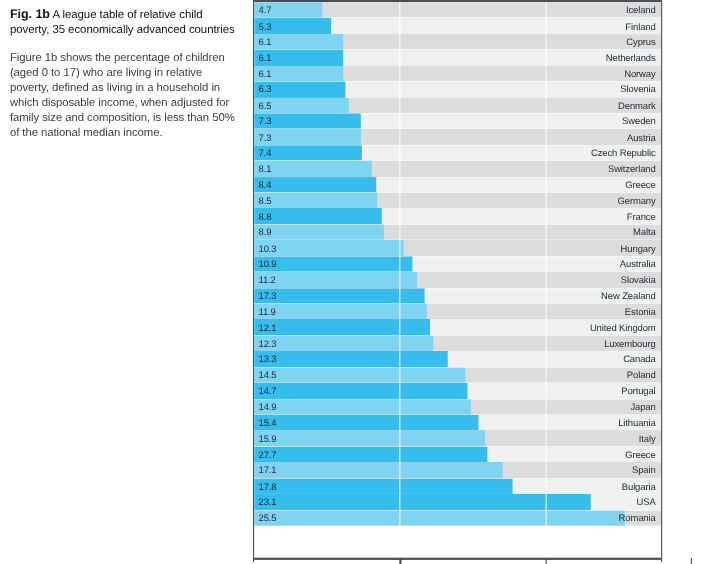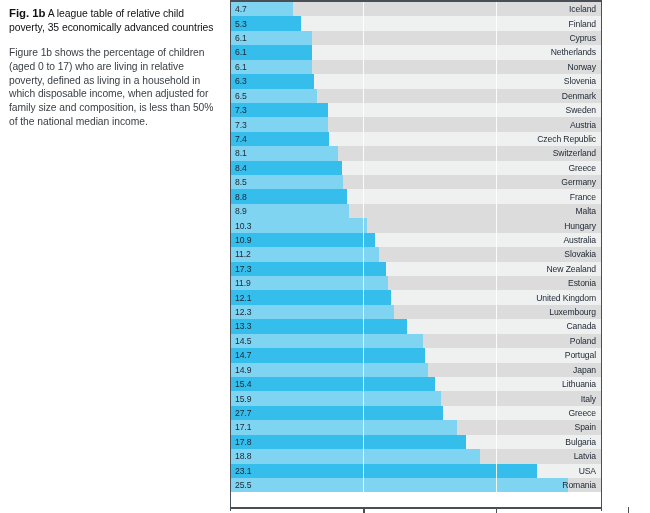--- a/index.html
+++ b/index.html
@@ -357,12 +357,6 @@
         <div class="bar" style="width: 235.47px;"></div>
         <span class="value-label">17.8</span>
         <span class="country-label">Bulgaria</span>
-      </div>
-      <div class="bar-row odd">
-        <div class="track"></div>
-        <div class="bar" style="width: 248.7px;"></div>
-        <span class="value-label">18.8</span>
-        <span class="country-label">Latvia</span>
       </div>
       <div class="bar-row even">
         <div class="track"></div>

